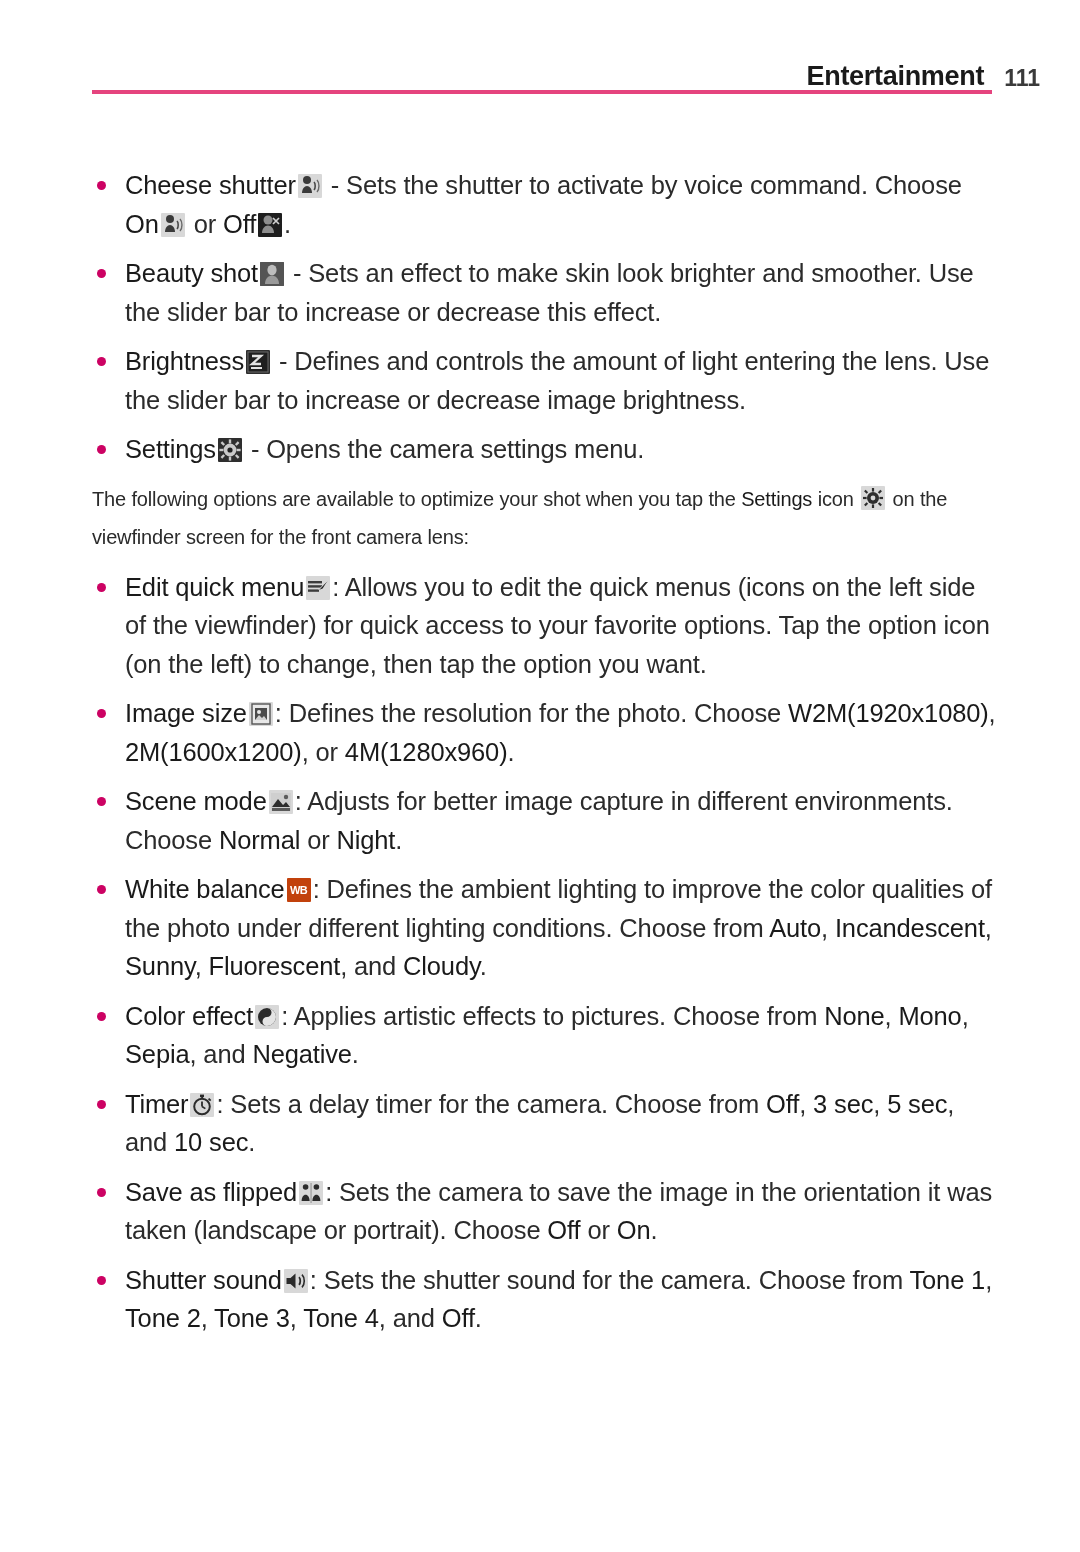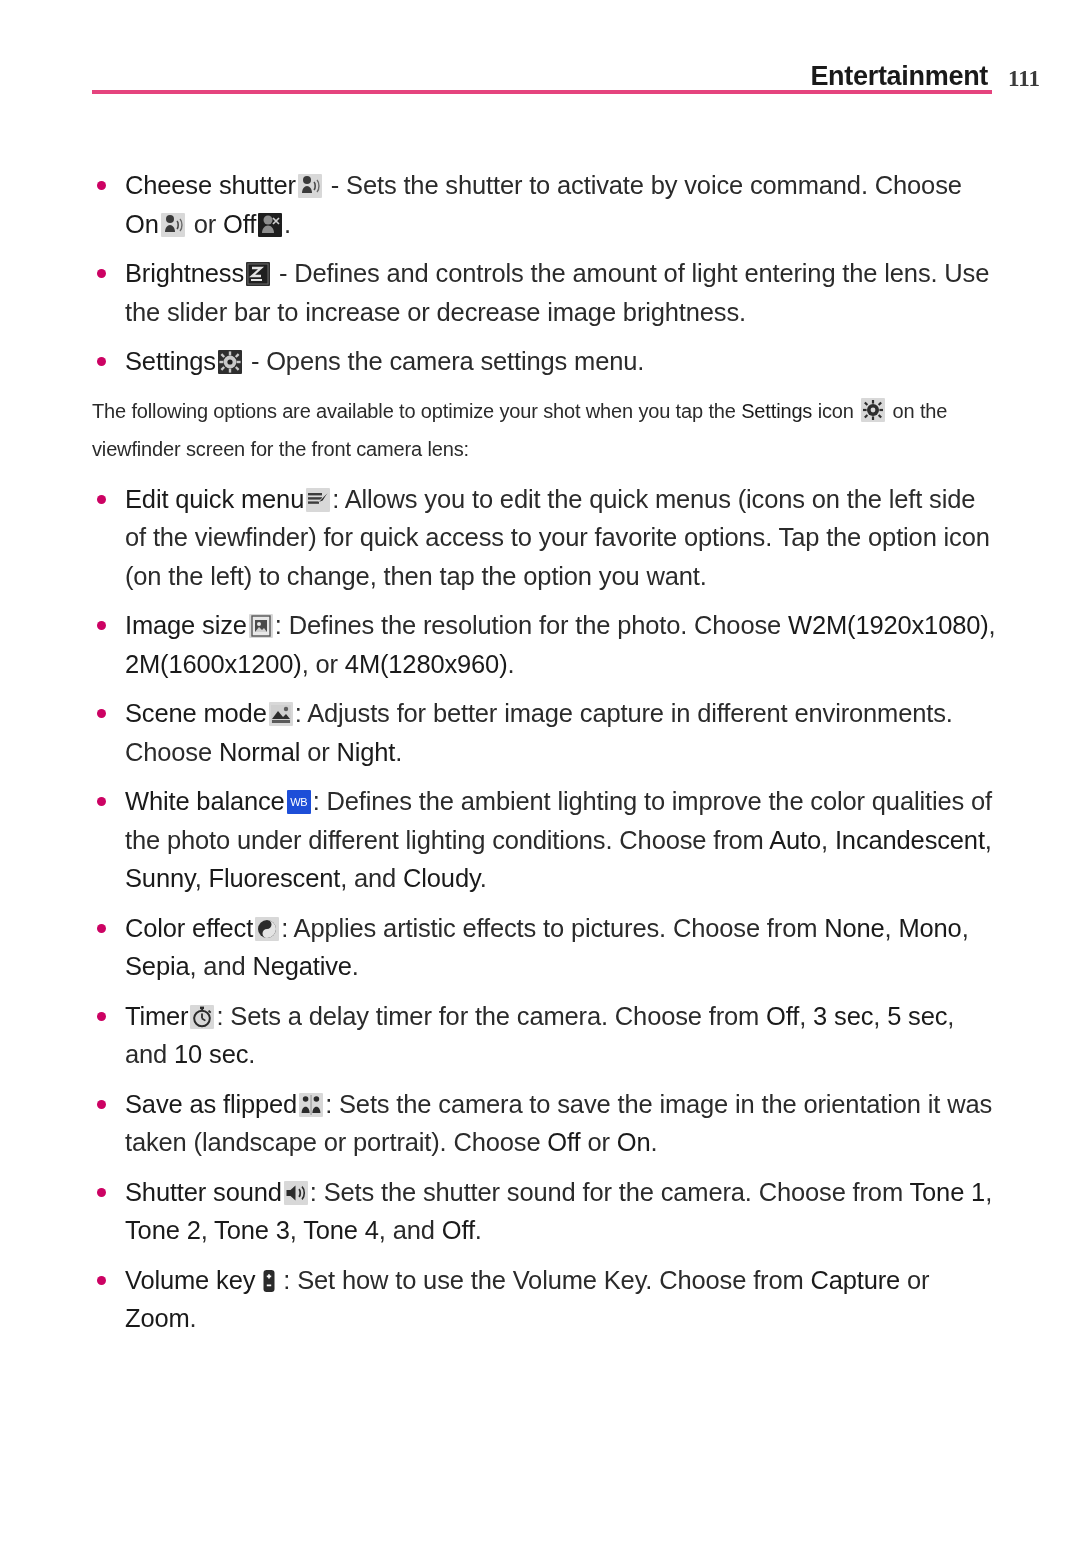--- a/index.html
+++ b/index.html
@@ -44,7 +44,6 @@
     color: #3a3a3a;
     margin-left: 20px;
     line-height: 1;
-    font-family: Liberation Serif, serif;
   }
   .header-rule {
     position: absolute;

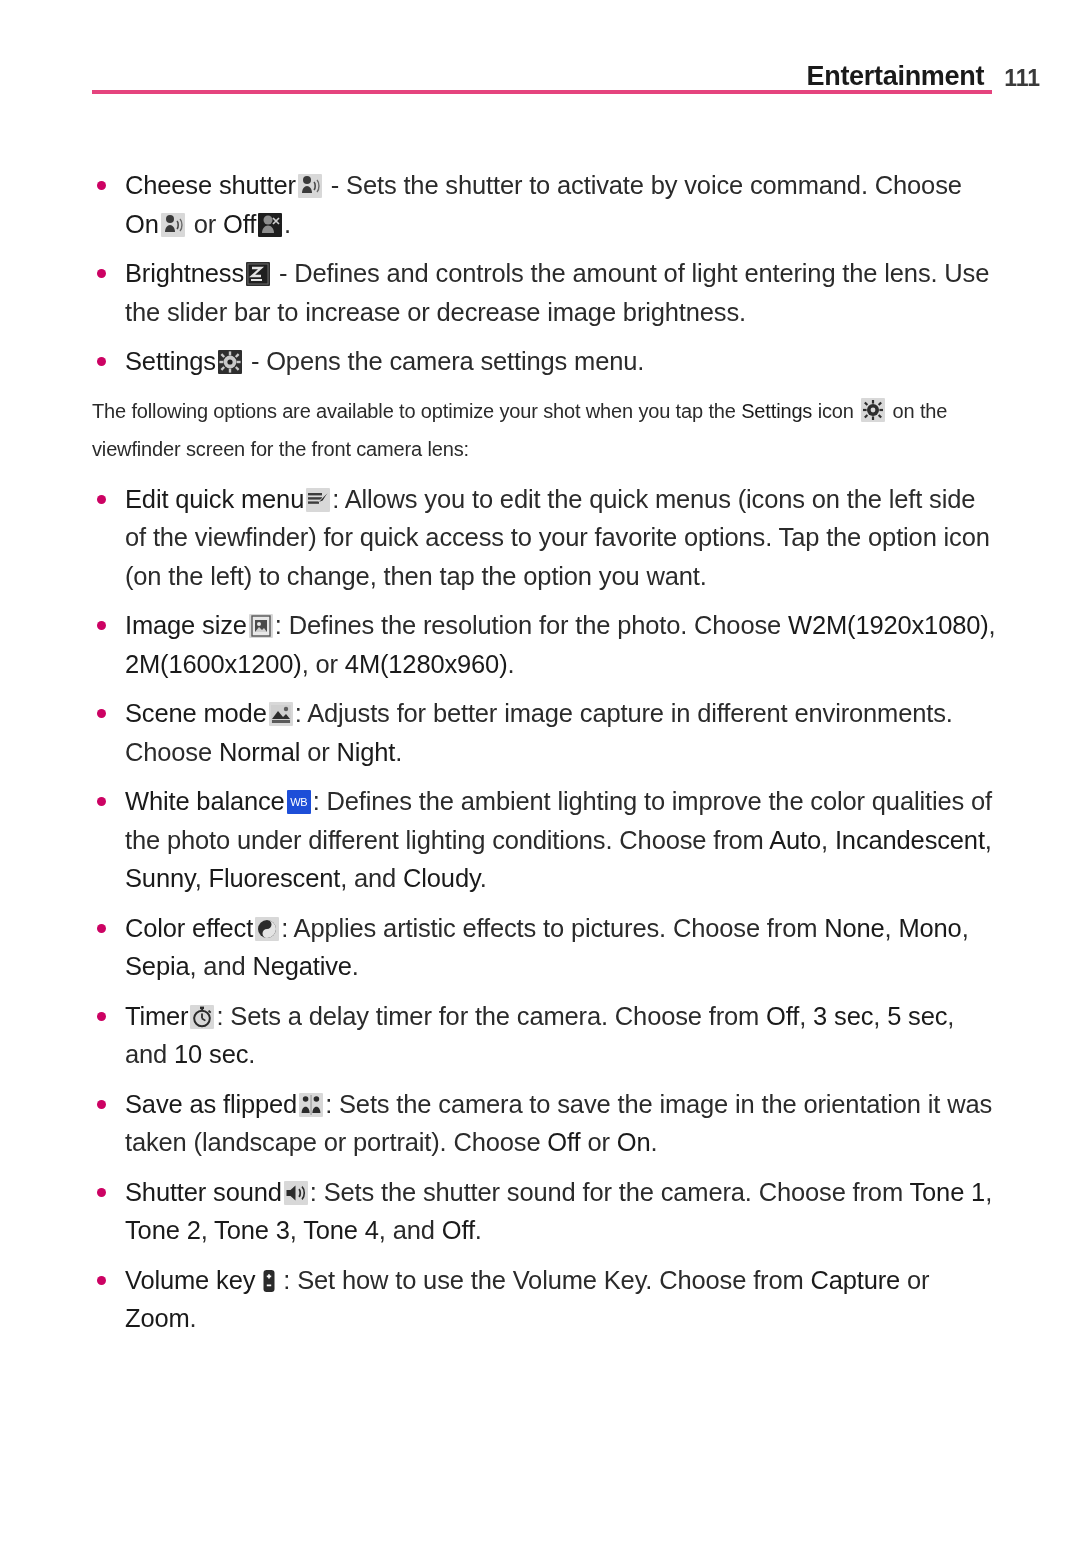--- a/index.html
+++ b/index.html
@@ -156,6 +156,14 @@
           </svg></span><span>.</span></span>
   </div>
 
+  <div class="bullet-item">
+    <span class="bullet-dot"></span>
+    <span class="bullet-text"><b>Beauty shot</b><span class="ico ico-mid"><svg viewBox="0 0 24 24">
+            <rect width="24" height="24" fill="#545454"></rect>
+            <ellipse cx="12" cy="8" rx="4.6" ry="5.2" fill="#bdbdbd"></ellipse>
+            <path d="M5 22c0-5 3.2-8.5 7-8.5s7 3.5 7 8.5z" fill="#9a9a9a"></path>
+          </svg></span><span> - Sets an effect to make skin look brighter and smoother. Use the slider bar to increase or decrease this effect.</span></span>
+  </div>
 
   <div class="bullet-item">
     <span class="bullet-dot"></span>

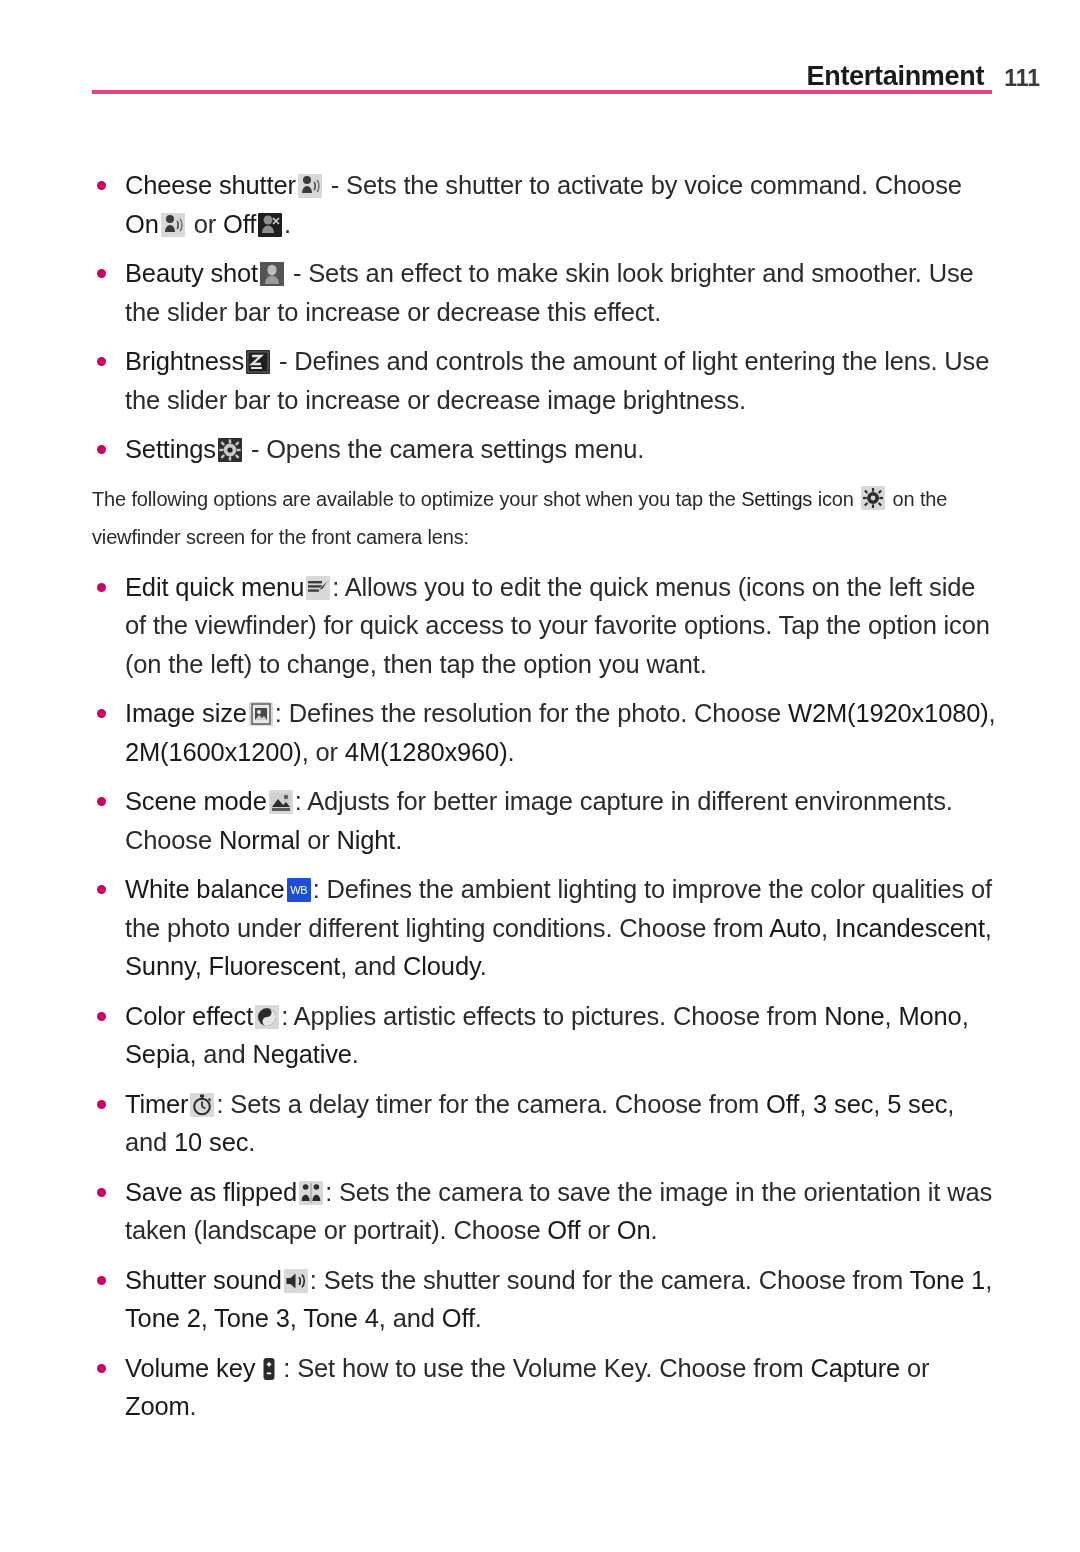--- a/index.html
+++ b/index.html
@@ -116,9 +116,9 @@
   .ico-mid   { background: #4a4a4a; }
   .ico-vdark { background: #1e1e1e; }
   .ico-wb {
-    background: #1d4ed8;
+    background: #c2410c;
     color: #ffffff;
-    font-weight: normal;
+    font-weight: bold;
     font-size: 11px;
     font-family: "Liberation Sans", sans-serif;
     letter-spacing: -0.5px;

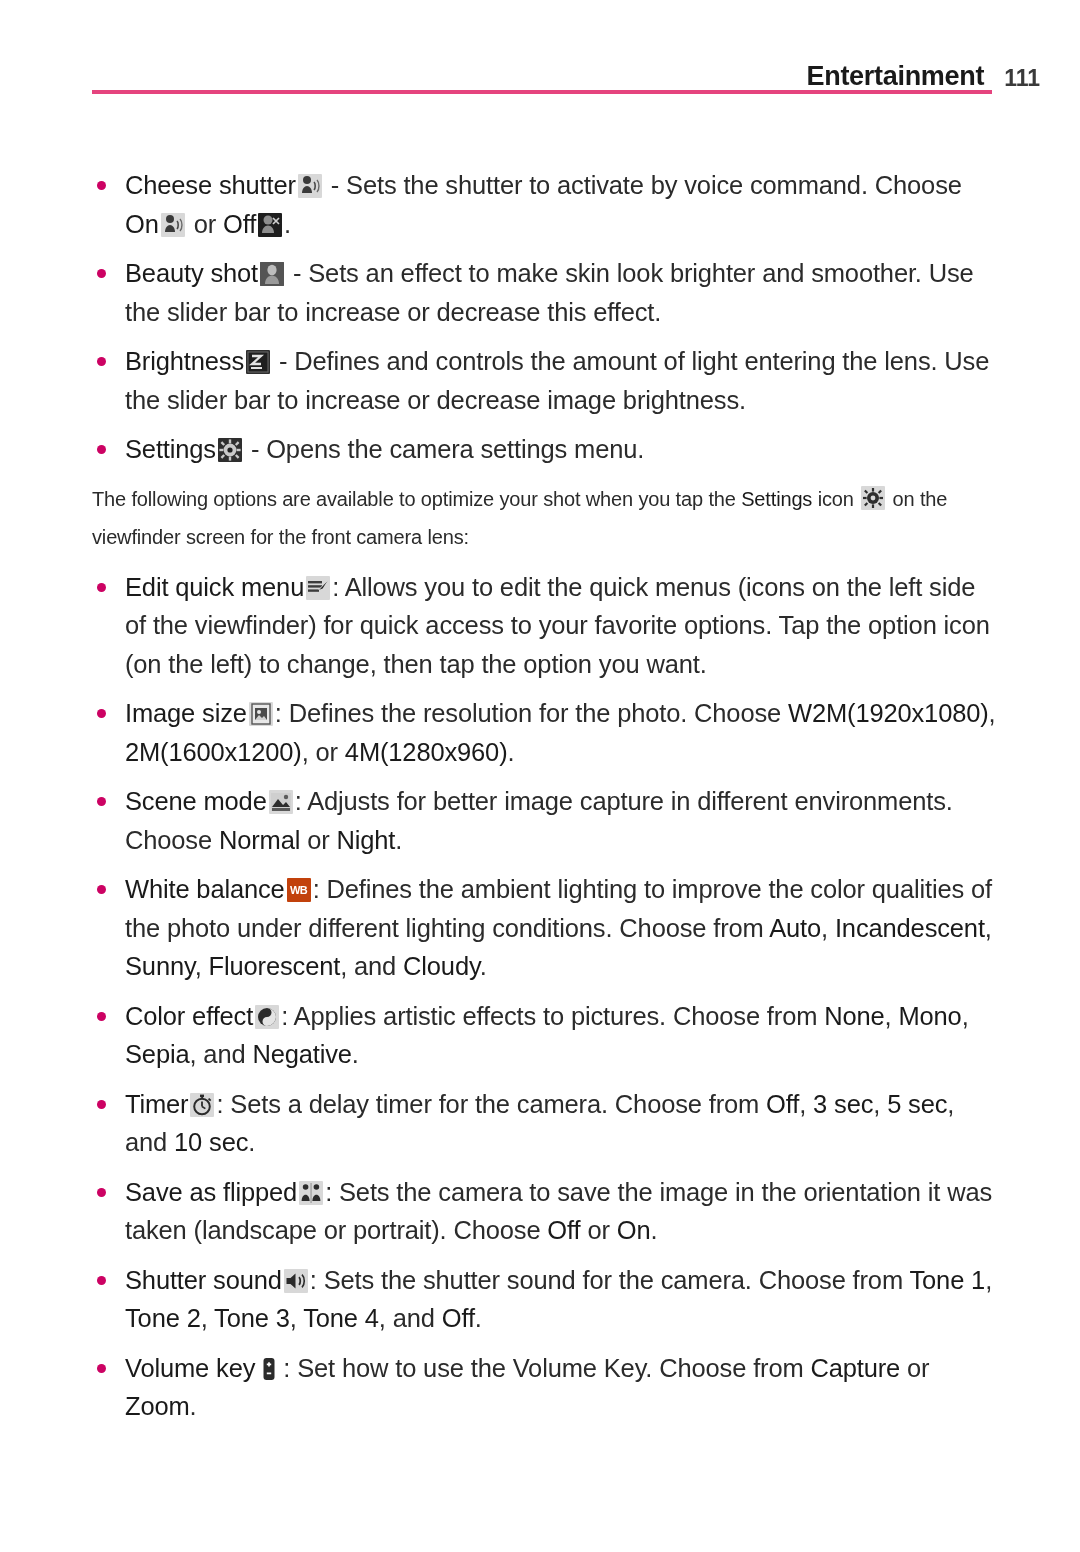--- a/index.html
+++ b/index.html
@@ -288,14 +288,6 @@
           </svg></span><span>: Sets the shutter sound for the camera. Choose from </span><b>Tone 1</b><span>, </span><b>Tone 2</b><span>, </span><b>Tone 3</b><span>, </span><b>Tone 4</b><span>, and </span><b>Off</b><span>.</span></span>
   </div>
 
-  <div class="bullet-item">
-    <span class="bullet-dot"></span>
-    <span class="bullet-text"><b>Volume key</b><span class="ico"><svg viewBox="0 0 24 24">
-            <rect x="6.5" y="1" width="11" height="22" rx="3" fill="#2b2b2b"></rect>
-            <path d="M12 5.2v4.4M9.8 7.4h4.4" stroke="#ffffff" stroke-width="1.7"></path>
-            <path d="M9.8 16.4h4.4" stroke="#ffffff" stroke-width="1.7"></path>
-          </svg></span><span>: Set how to use the Volume Key. Choose from </span><b>Capture</b><span> or </span><b>Zoom</b><span>.</span></span>
-  </div>
 
 </div>
 

